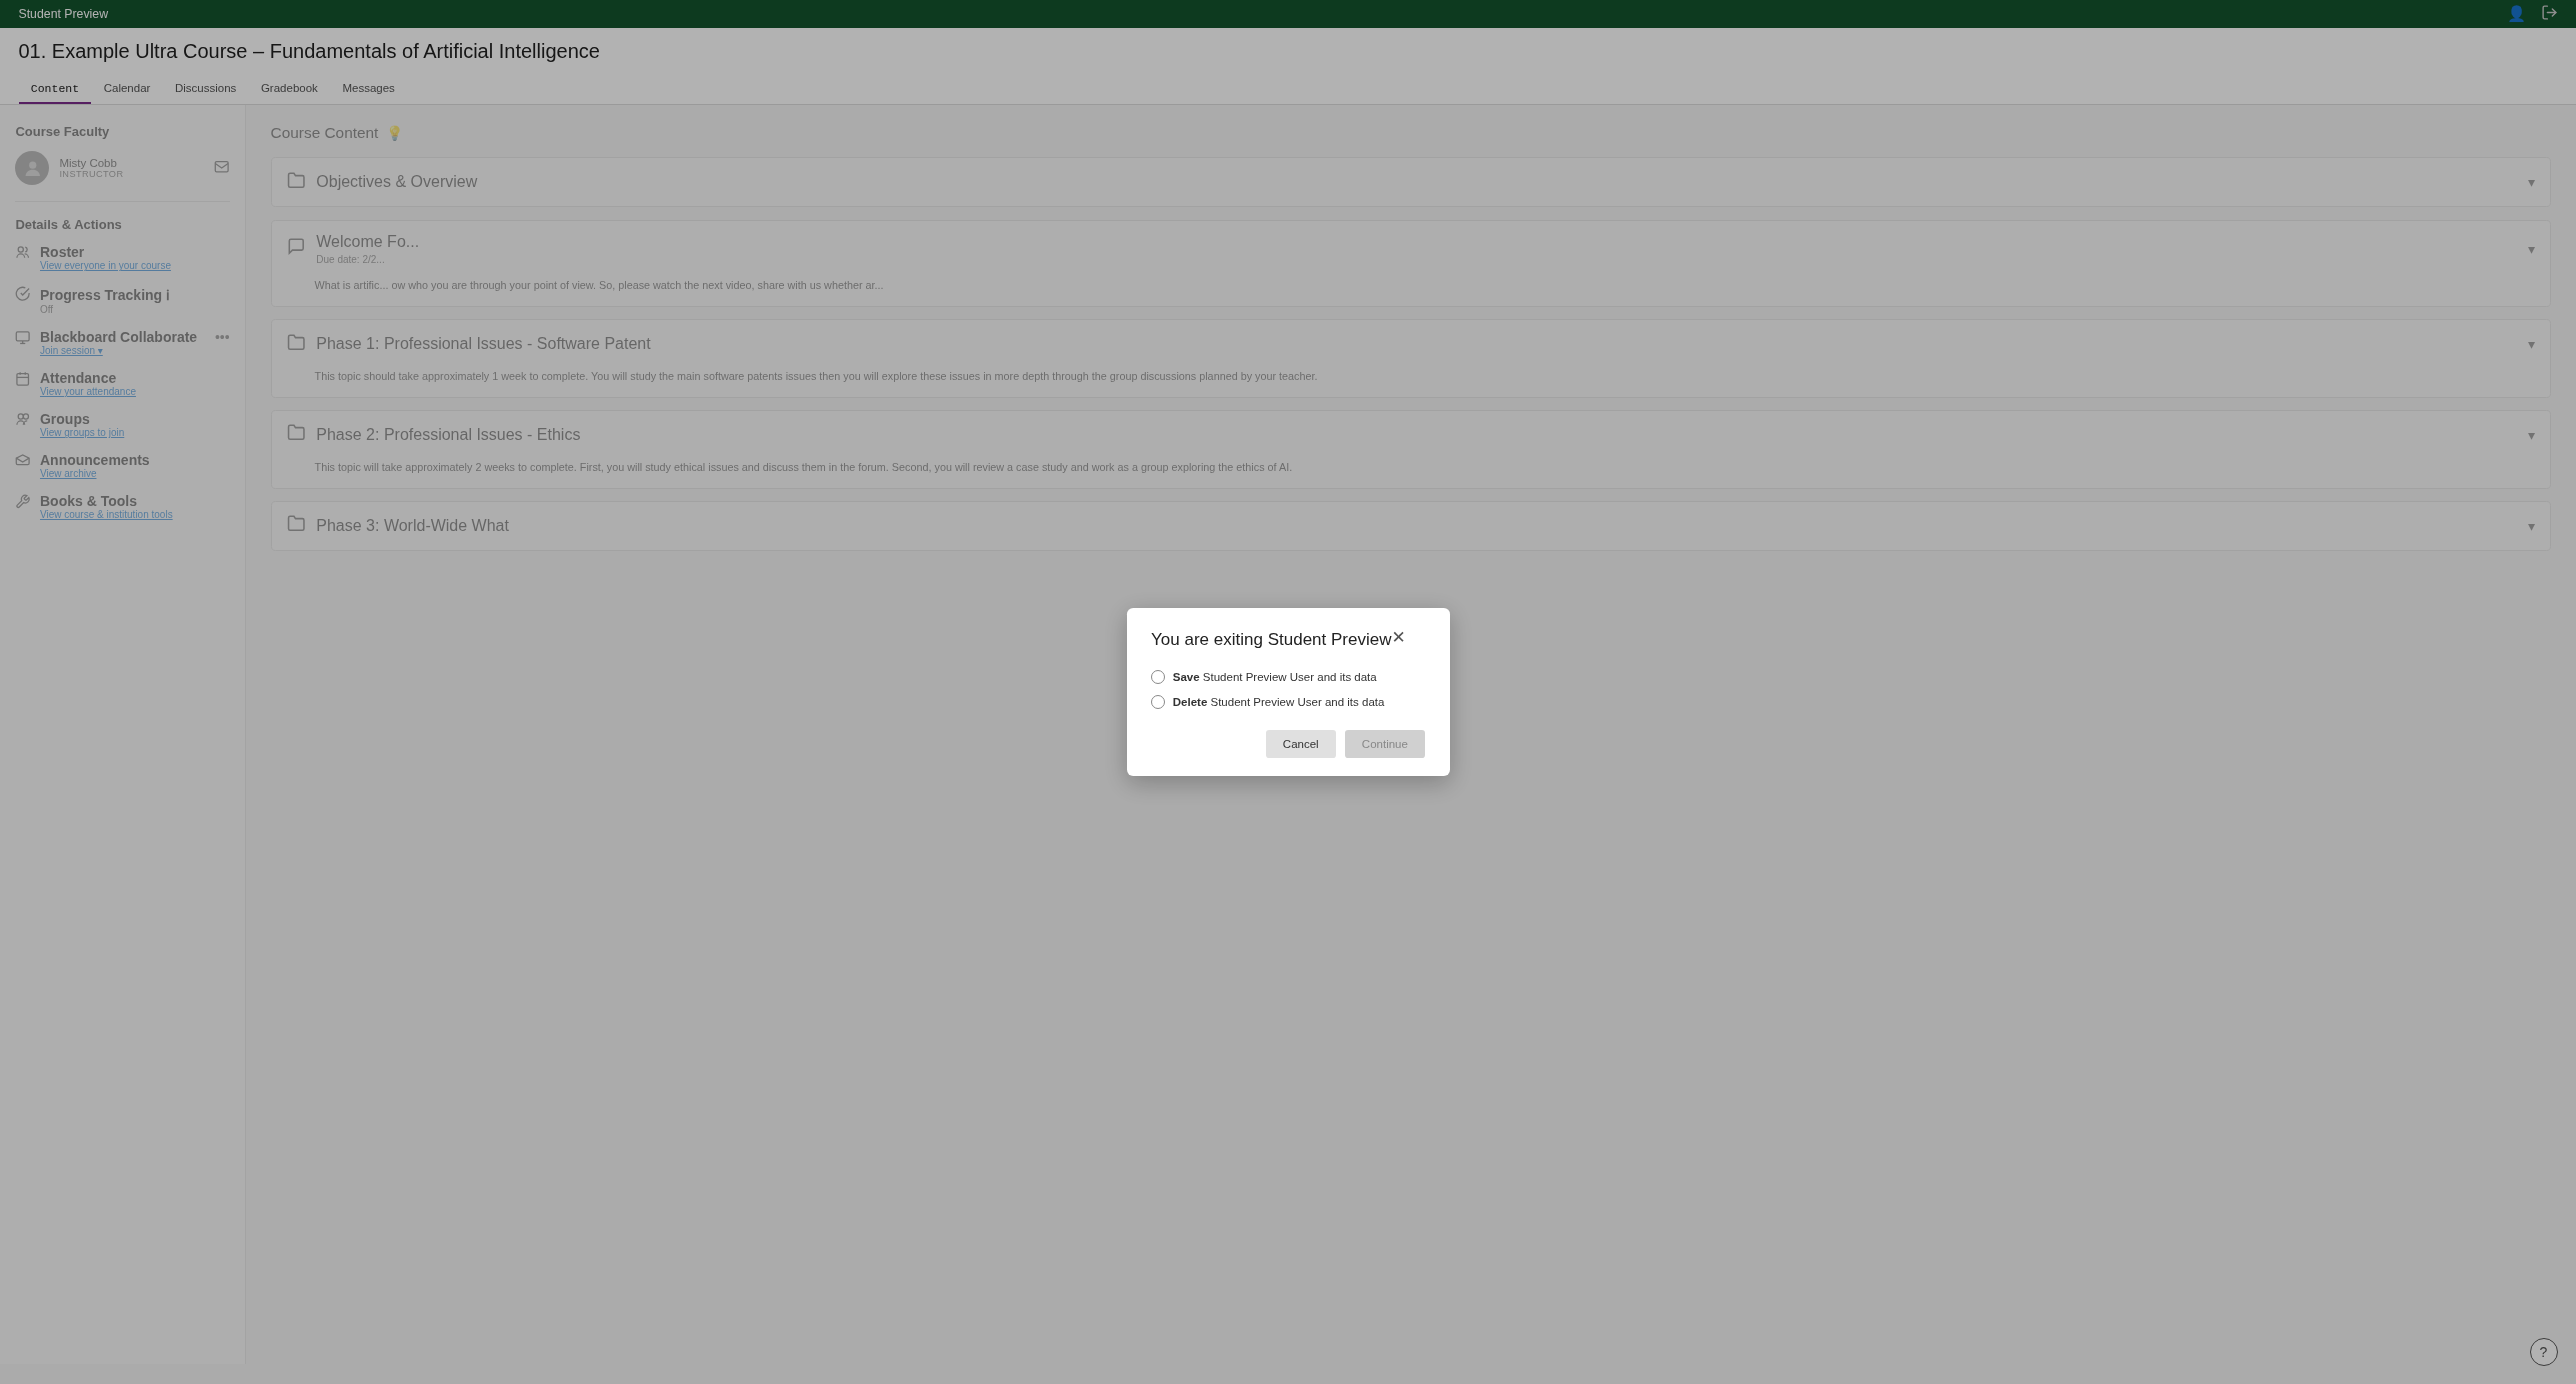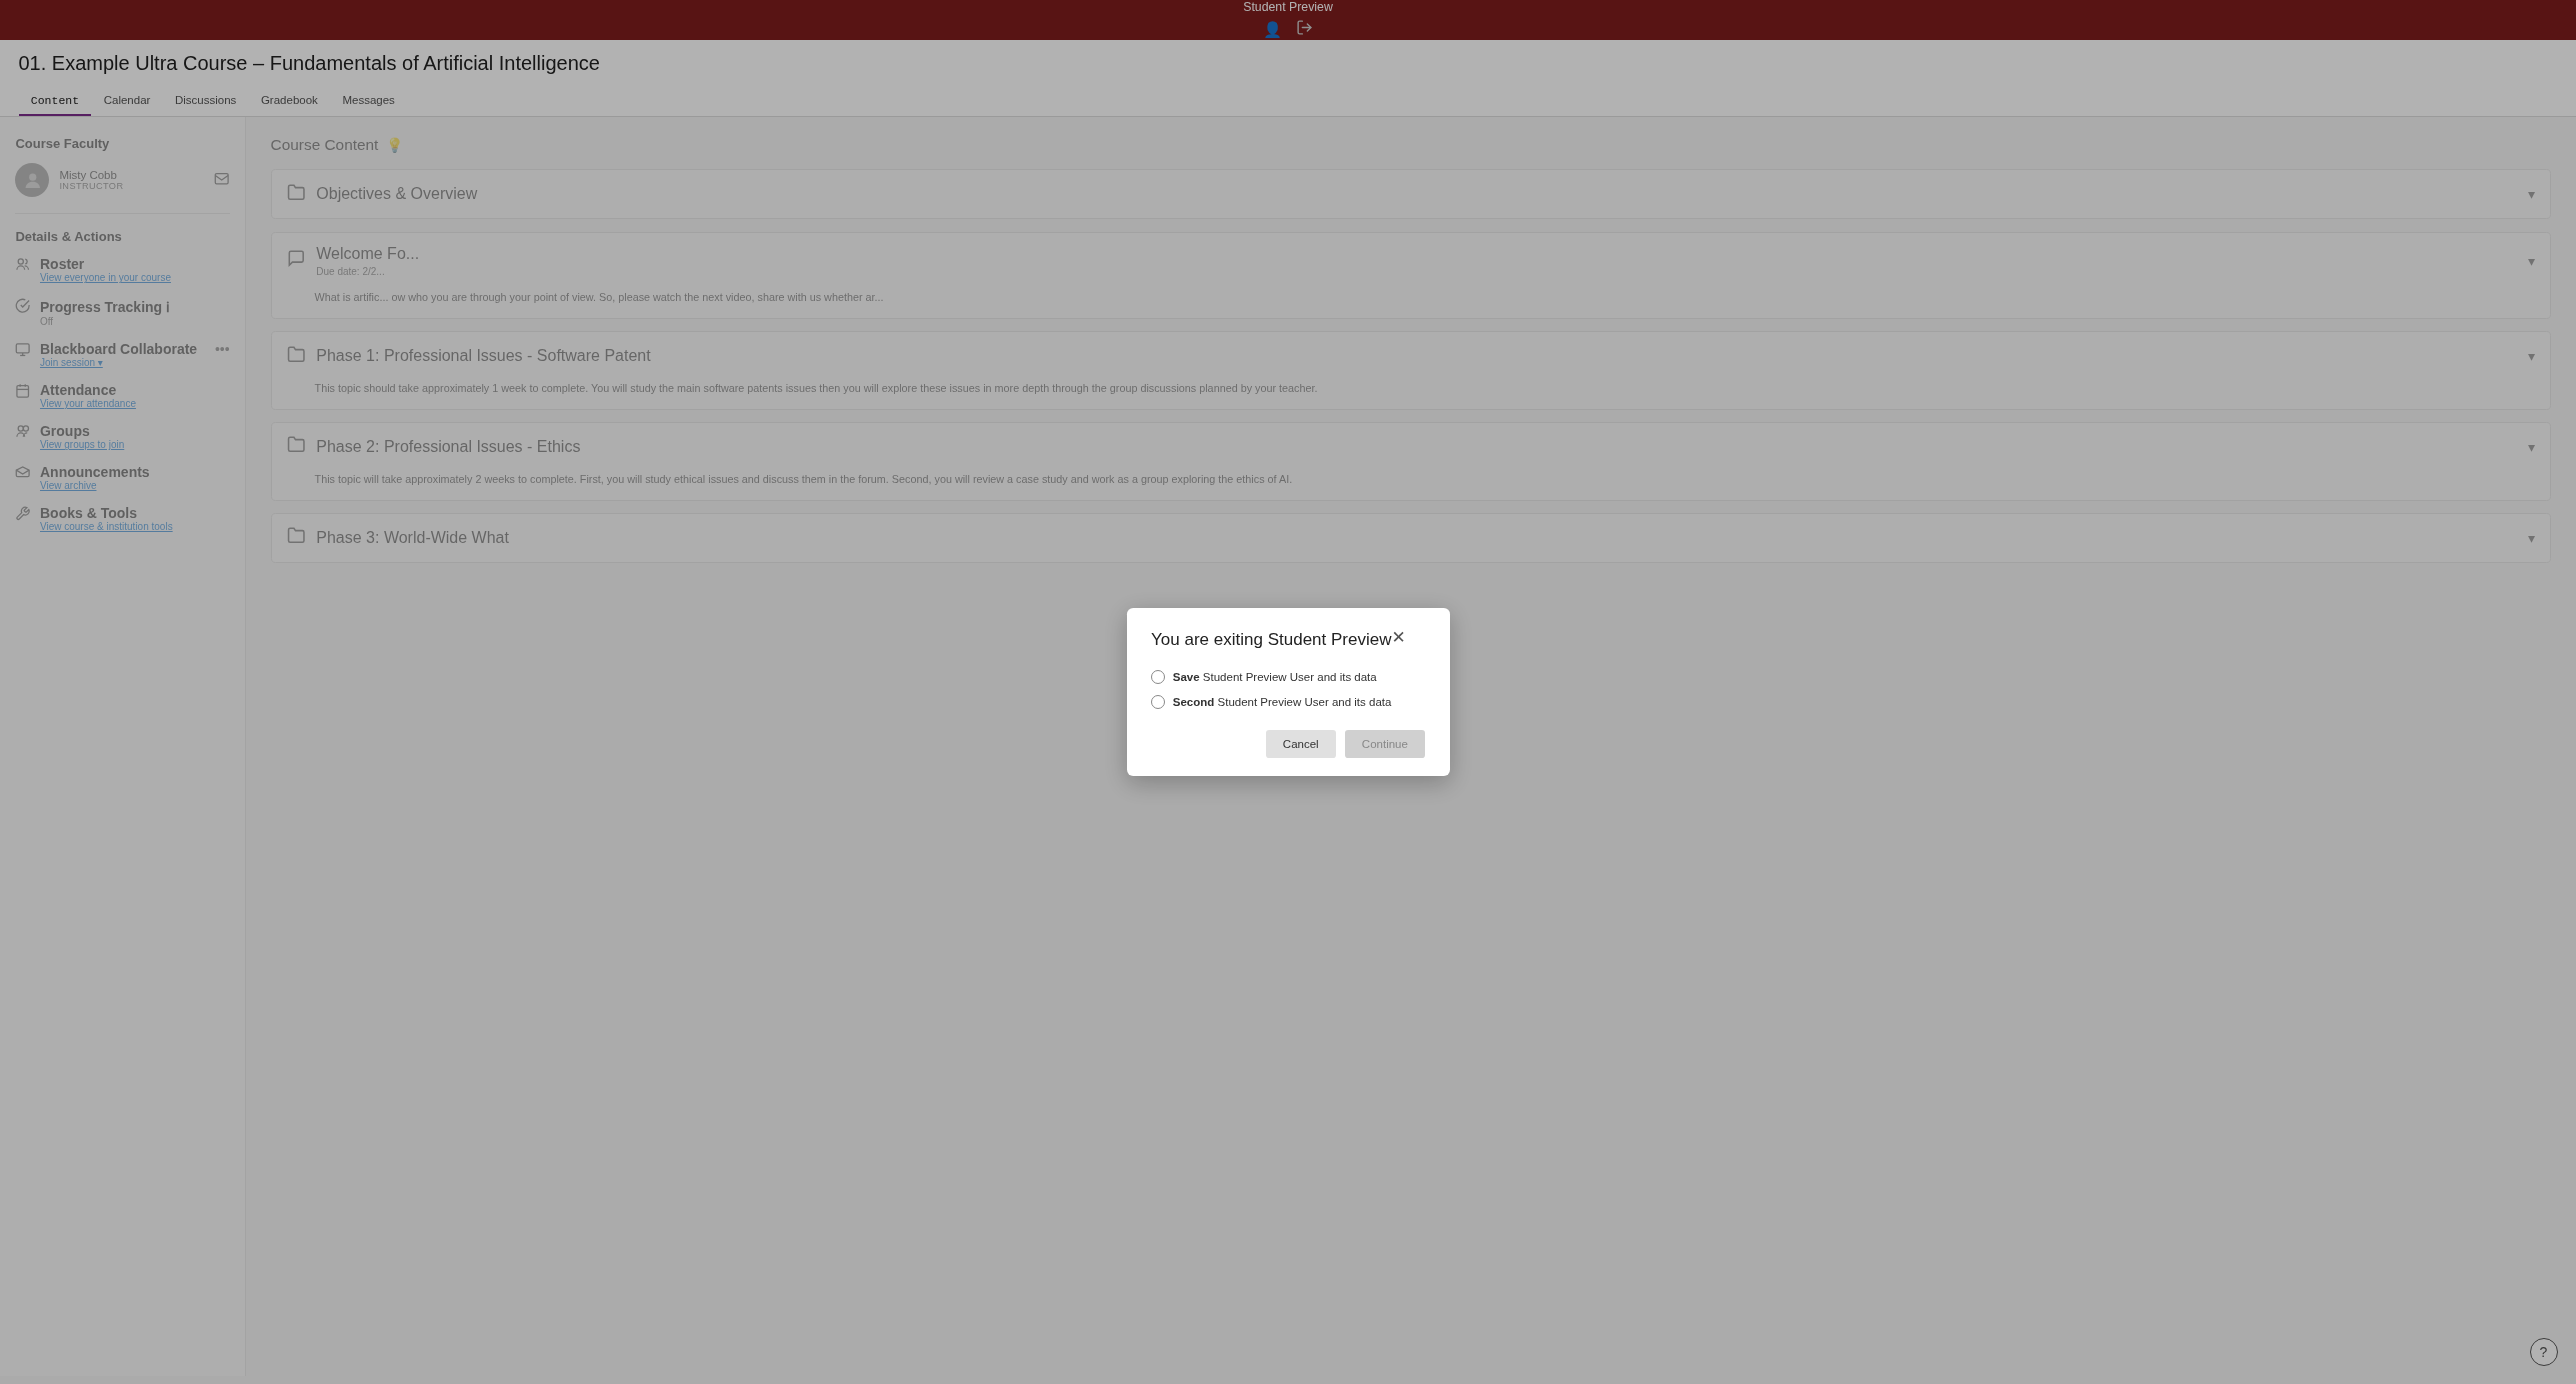--- a/index.html
+++ b/index.html
@@ -7,14 +7,13 @@
 
     
     .top-bar {
-      background: #7f1d1d;
+      background: #14532d;
       color: #fff;
       display: flex;
       align-items: center;
       justify-content: space-between;
       padding: 0 18.5px;
-      height: 40px;
-      flex-direction: column;
+      height: 28px;
     }
     .top-bar-title { font-size: 12.3px; font-weight: 400; }
     .top-bar-icons { display: flex; gap: 14px; align-items: center; }

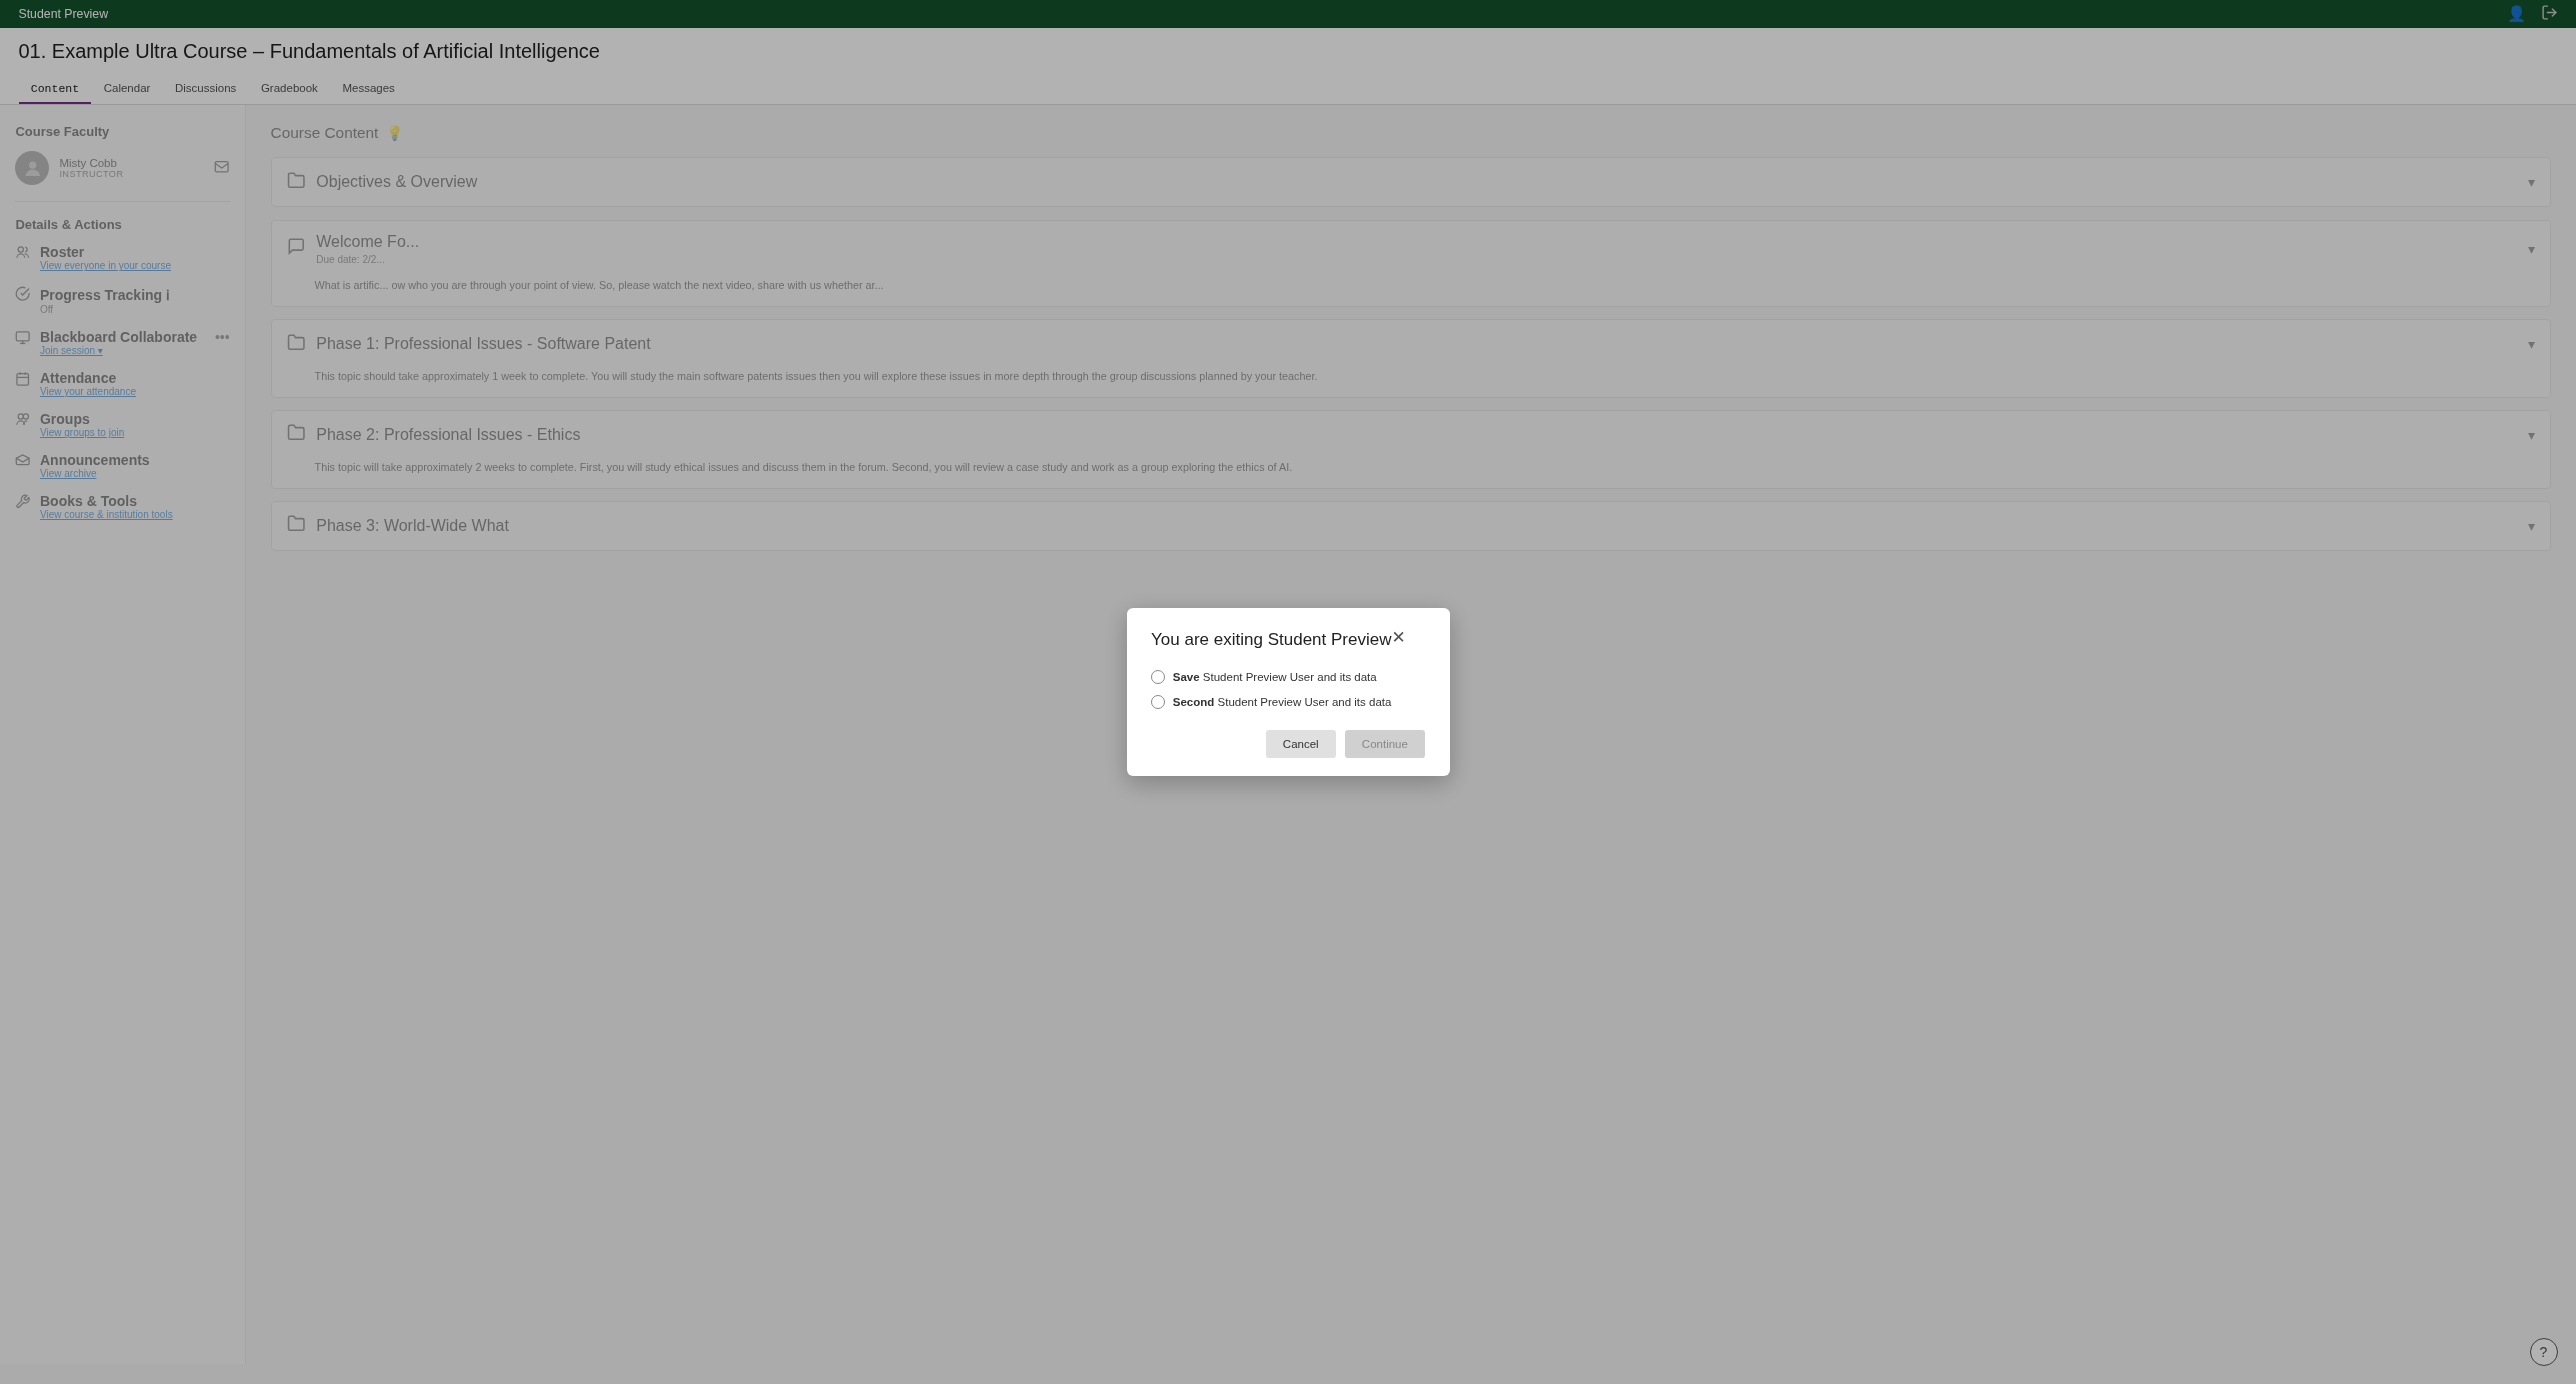--- a/index.html
+++ b/index.html
@@ -489,7 +489,7 @@
       <label class="radio-option">
         <div class="radio-circle"></div>
         <span class="radio-label">
-          <strong>Second</strong><span> Student Preview User and its data</span>
+          <strong>Delete</strong><span> Student Preview User and its data</span>
         </span>
       </label>
     </div>

